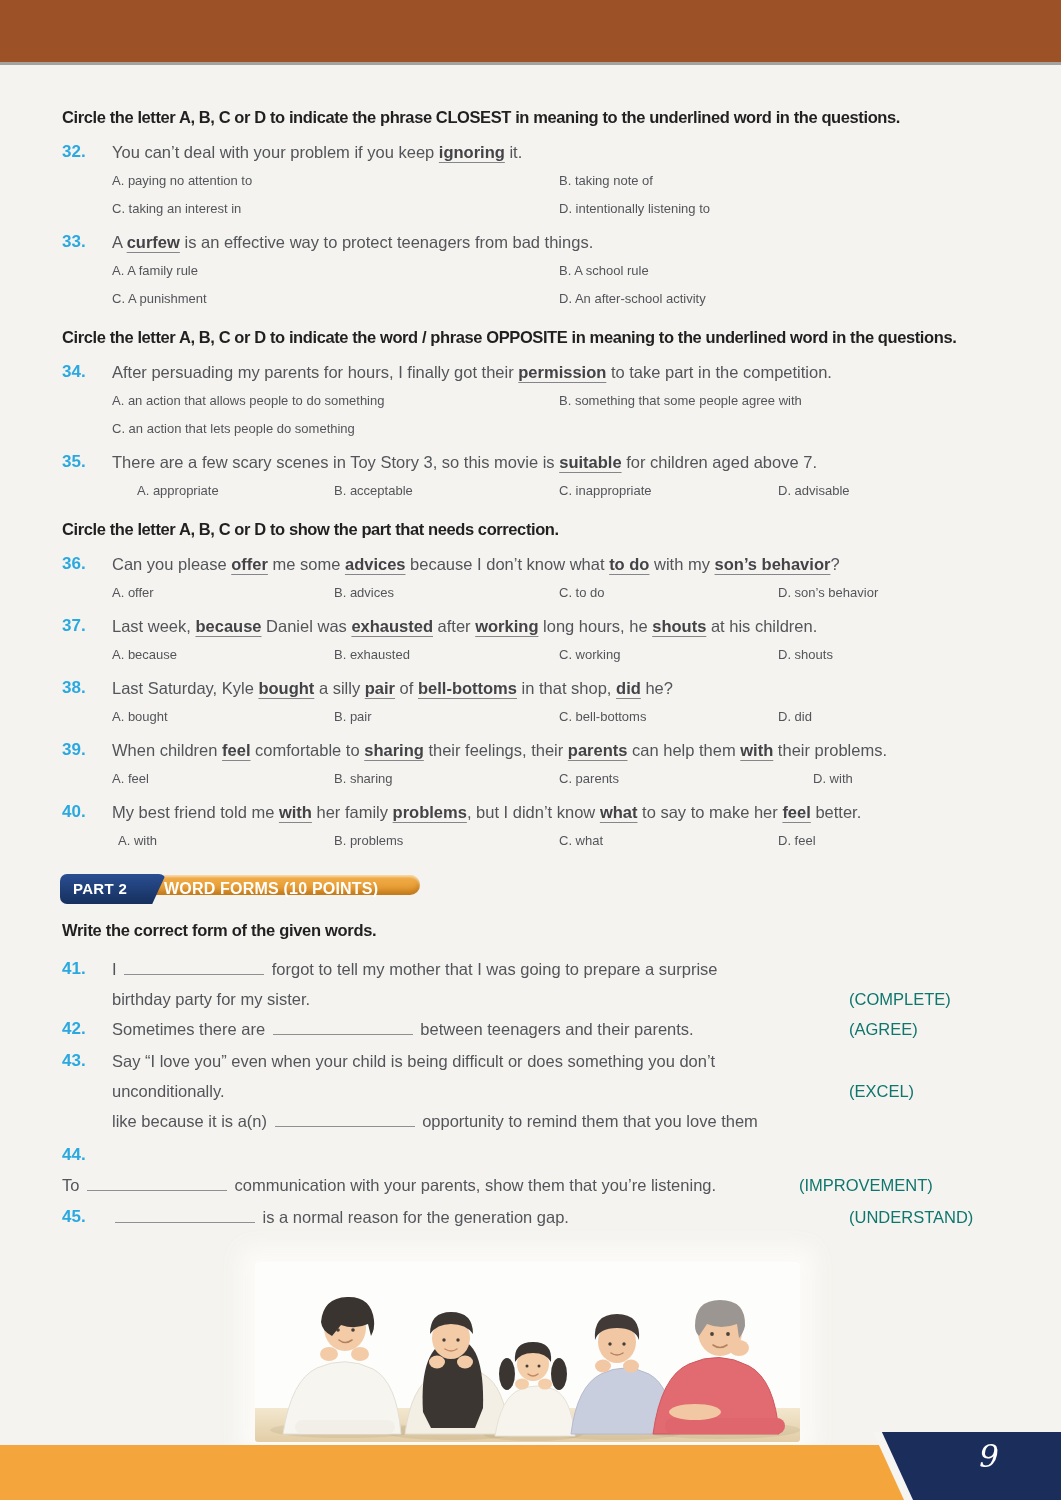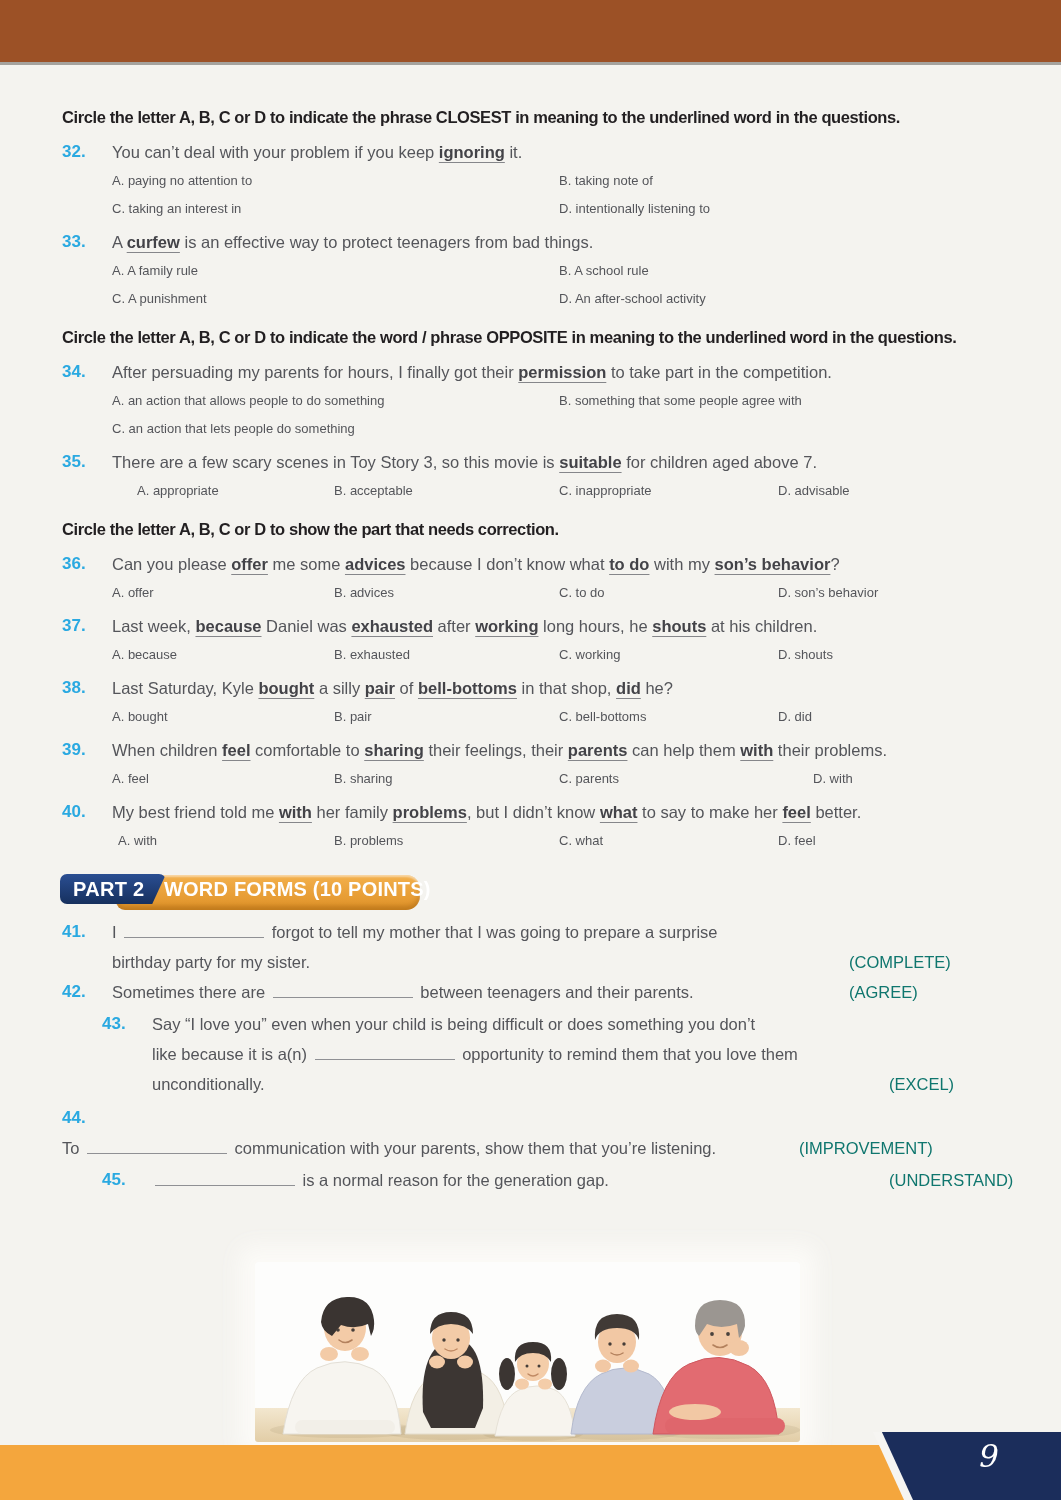--- a/index.html
+++ b/index.html
@@ -47,7 +47,7 @@
     background:linear-gradient(#2a4e92,#16305e);
     border-radius:7px;
     clip-path:polygon(0 0, 100% 0, 87% 100%, 0 100%);
-    color:#fff; font-weight:bold; font-size:20px; line-height:30px;
+    color:#fff; font-weight:bold; font-size:15px; line-height:30px;
     padding-left:13px; letter-spacing:0.3px;
   }
 

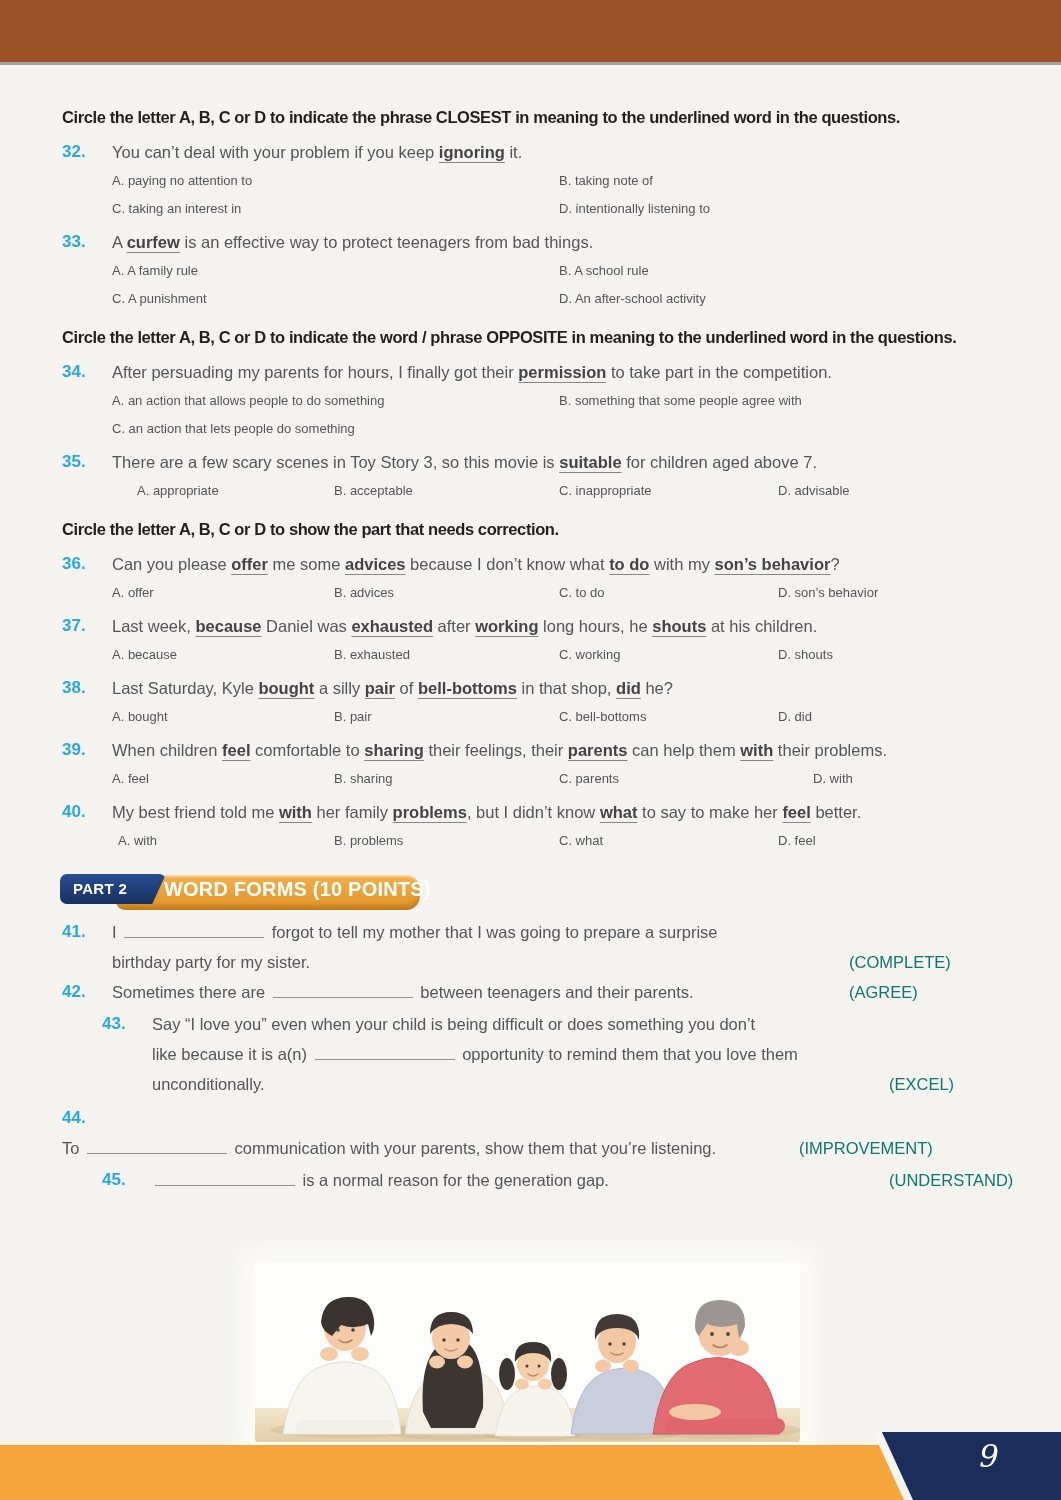--- a/index.html
+++ b/index.html
@@ -35,11 +35,11 @@
 
   .part-badge { position:relative; margin-top:24px; margin-left:-2px; height:30px; width:360px; }
   .badge-orange {
-    position:absolute; left:56px; top:1px; height:35px; right:0;
+    position:absolute; left:56px; top:1px; height:20px; right:0;
     border-radius:9px 14px 14px 9px;
     background:linear-gradient(#f3b04c,#e09228);
     box-shadow: inset 0 2px 2px rgba(255,255,255,.5), inset 0 -4px 5px rgba(140,82,8,.38);
-    color:#fff; font-weight:bold; font-size:20px; line-height:28px;
+    color:#fff; font-weight:bold; font-size:16px; line-height:28px;
     padding-left:48px; letter-spacing:0.2px; white-space:nowrap;
   }
   .badge-blue {

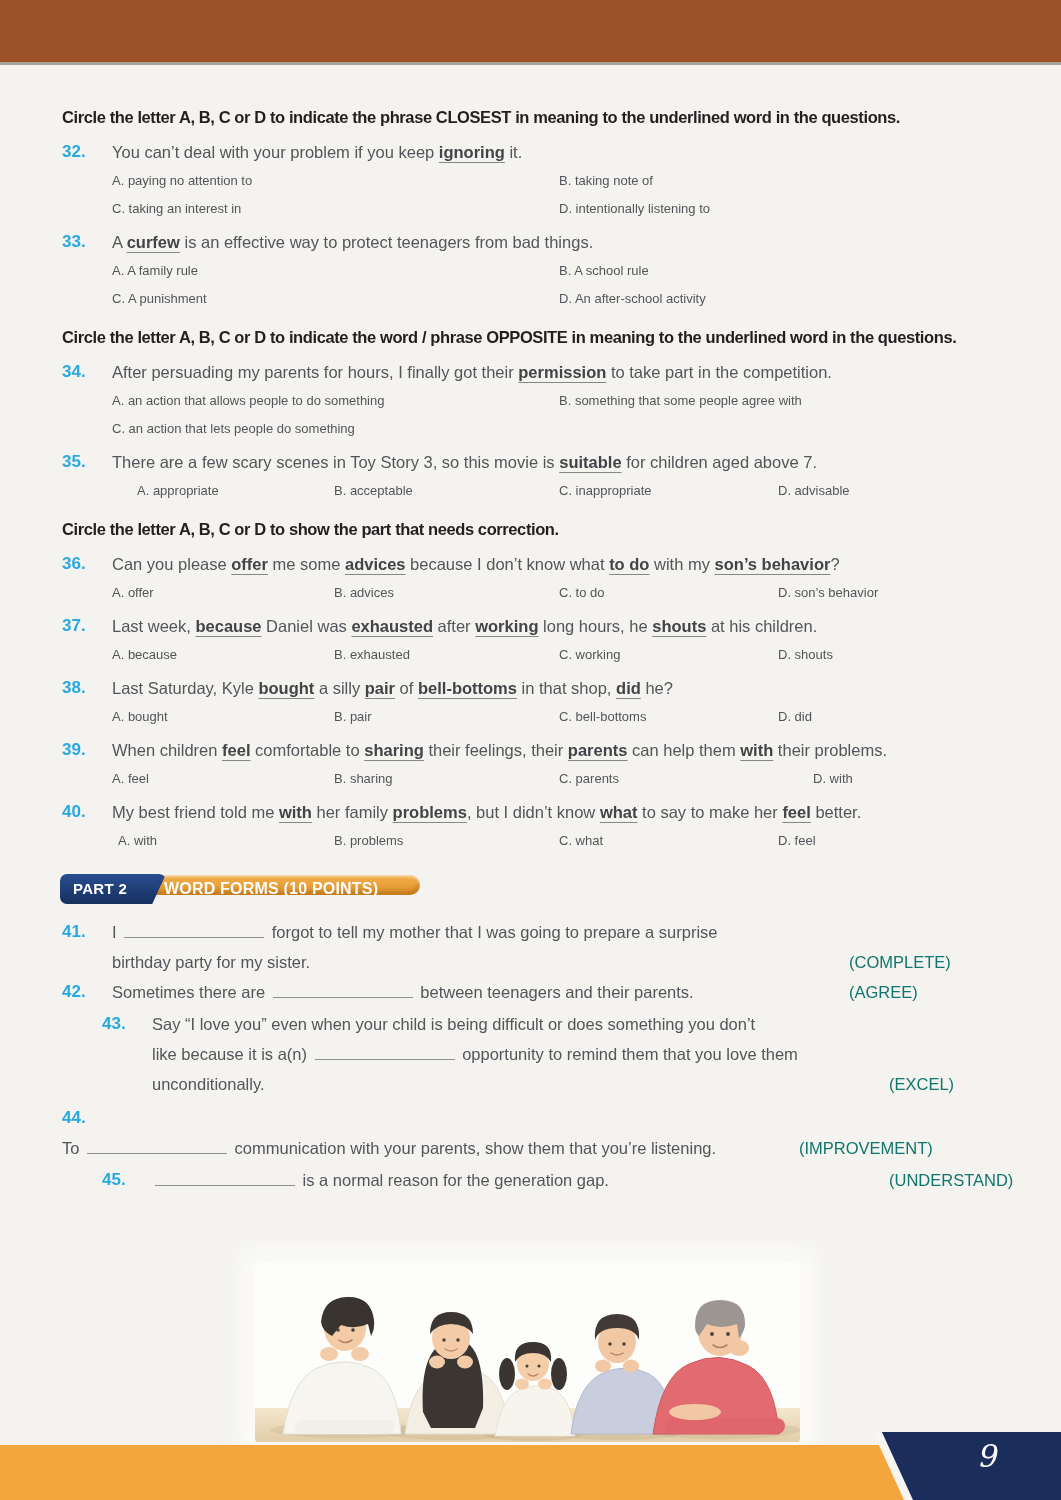--- a/index.html
+++ b/index.html
@@ -211,6 +211,7 @@
       <div class="badge-blue">PART 2</div>
     </div>
 
+    <div class="wf-heading">Write the correct form of the given words.</div>
     <div id="wordforms">
         <div class="wf m13">
           <span class="qnum" style="line-height: 30px;">41.</span>

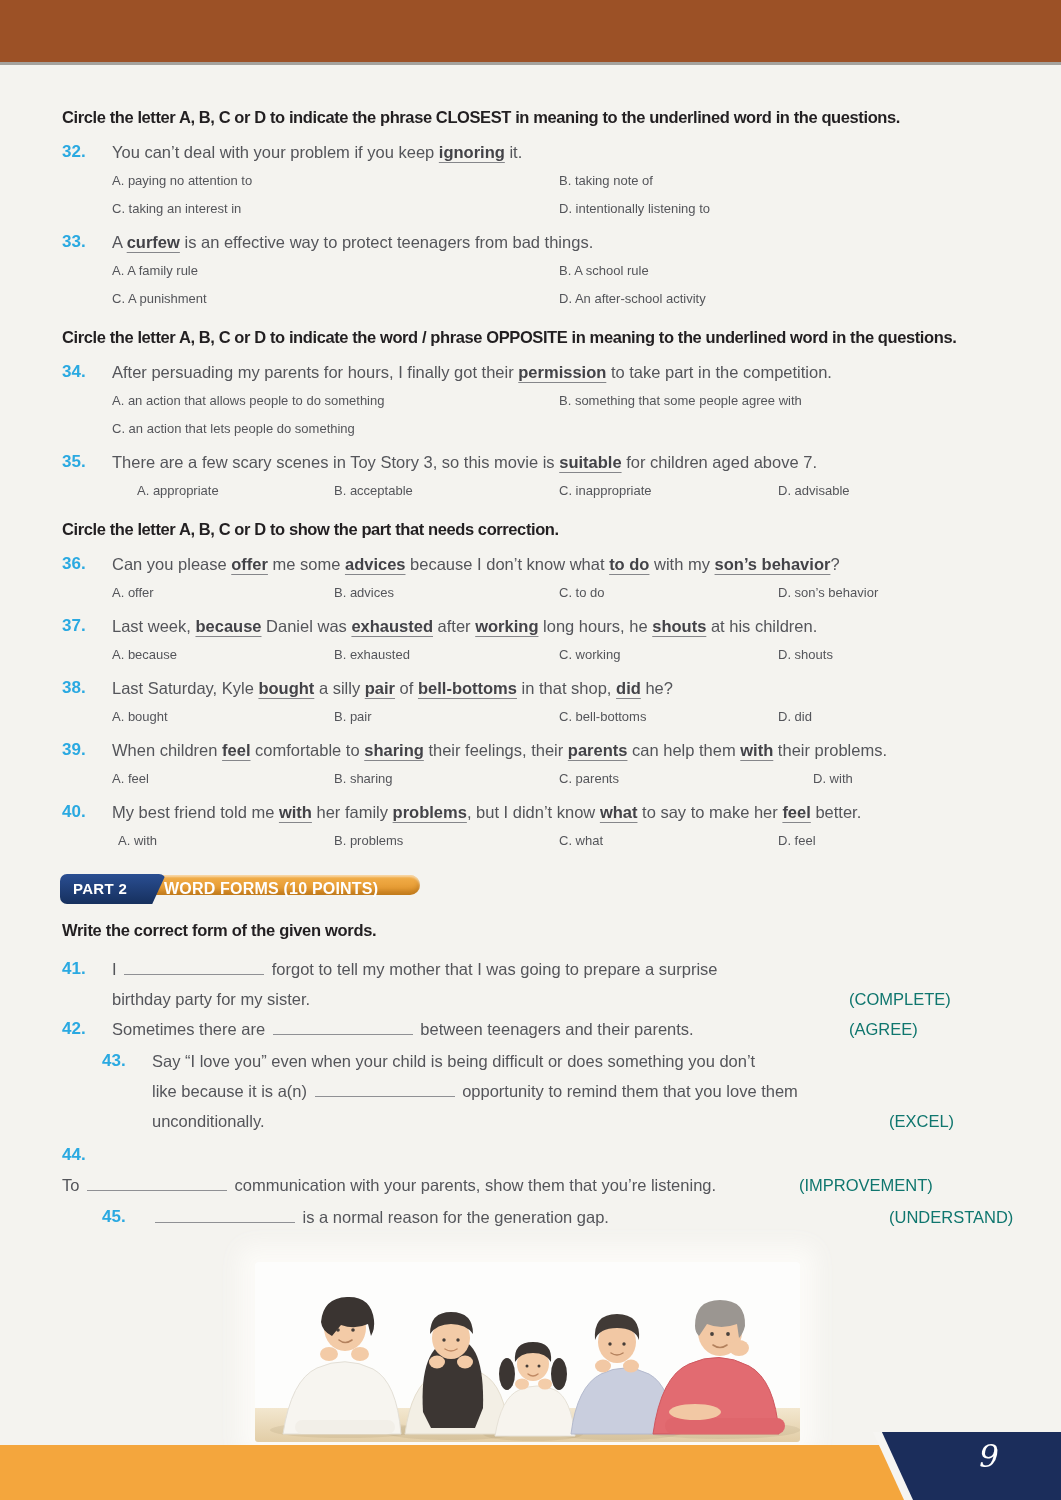--- a/index.html
+++ b/index.html
@@ -53,7 +53,7 @@
 
   .wf-heading { font-weight:bold; color:#221f21; font-size:16.5px; letter-spacing:-0.3px; line-height:21px; margin-top:16px; }
   .wf { display:flex; }
-  .wf.m13 { margin-top:13px; } .wf.m2 { margin-top:2px;margin-left:40px; } .wf.m4 { margin-top:4px;flex-direction:column; }
+  .wf.m13 { margin-top:13px; } .wf.m2 { margin-top:2px; } .wf.m4 { margin-top:4px;flex-direction:column; }
   .wf-lines { flex:1; }
   .wf-line { position:relative; line-height:30px; font-size:16.5px; white-space:nowrap; }
   .blank { display:inline-block; width:140px; height:13px; border-bottom:1.5px solid #8f9094; margin:0 3px; }

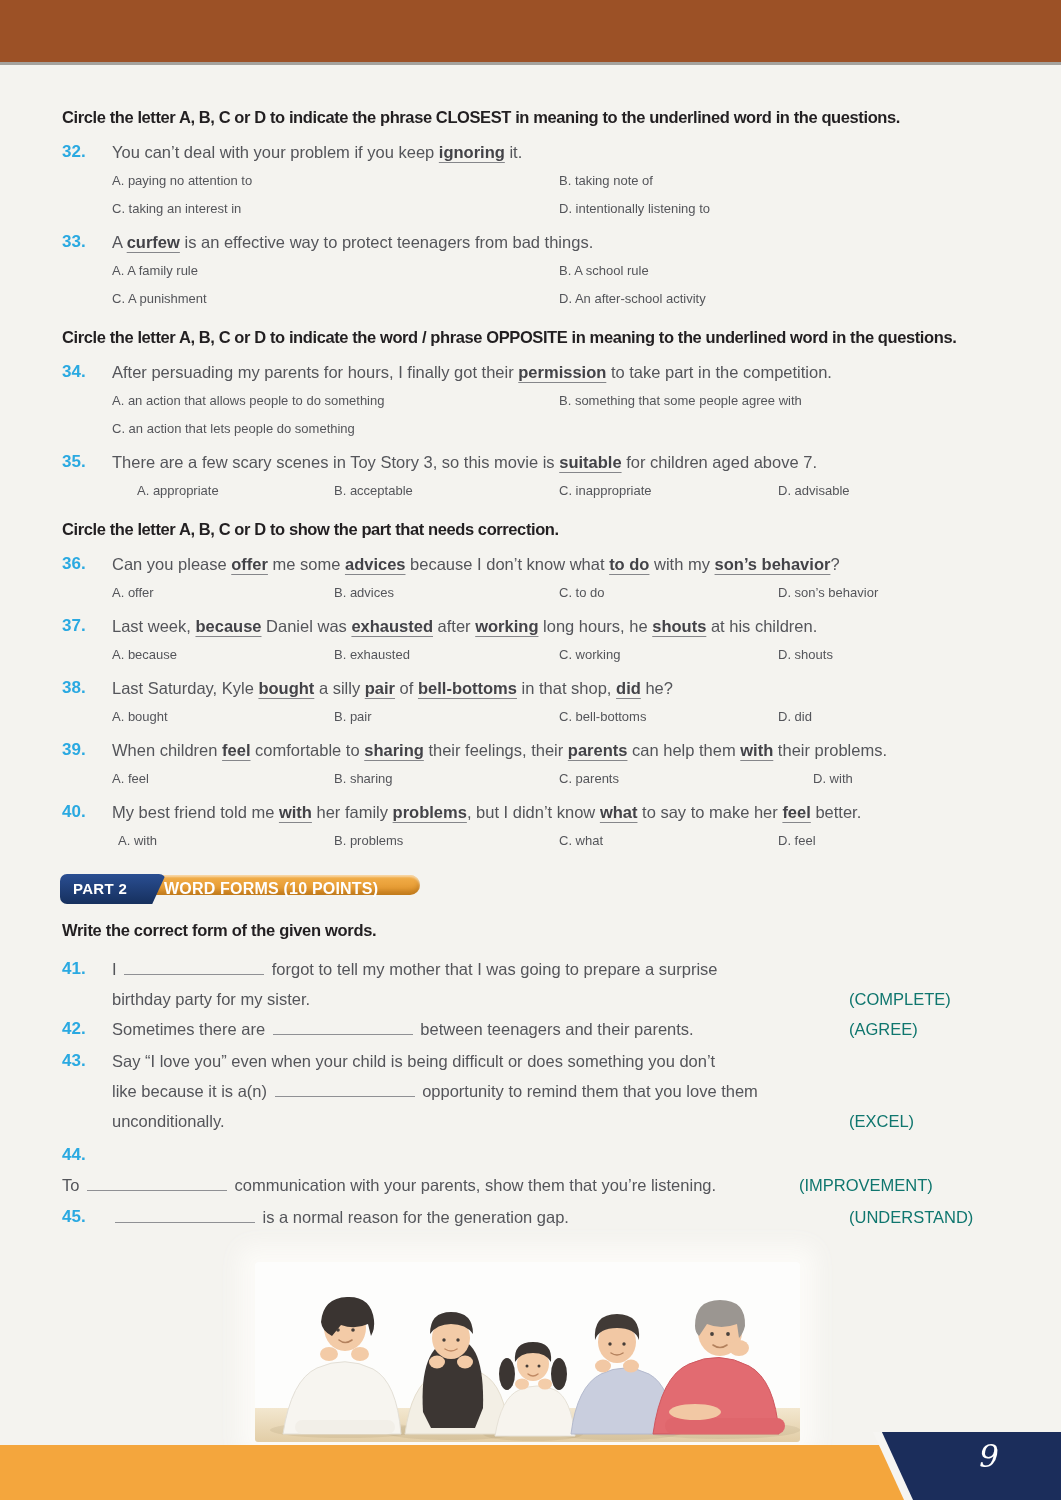--- a/index.html
+++ b/index.html
@@ -230,8 +230,8 @@
           <span class="qnum" style="line-height: 30px;">43.</span>
           <div class="wf-lines">
             <div class="wf-line"><span>Say “I love you” even when your child is being difficult or does something you don’t</span></div>
+            <div class="wf-line"><span>unconditionally.</span><span class="hint">(EXCEL)</span></div>
             <div class="wf-line"><span>like because it is a(n) </span><span class="blank"></span><span> opportunity to remind them that you love them</span></div>
-            <div class="wf-line"><span>unconditionally.</span><span class="hint">(EXCEL)</span></div>
           </div>
         </div>
         <div class="wf m4">

